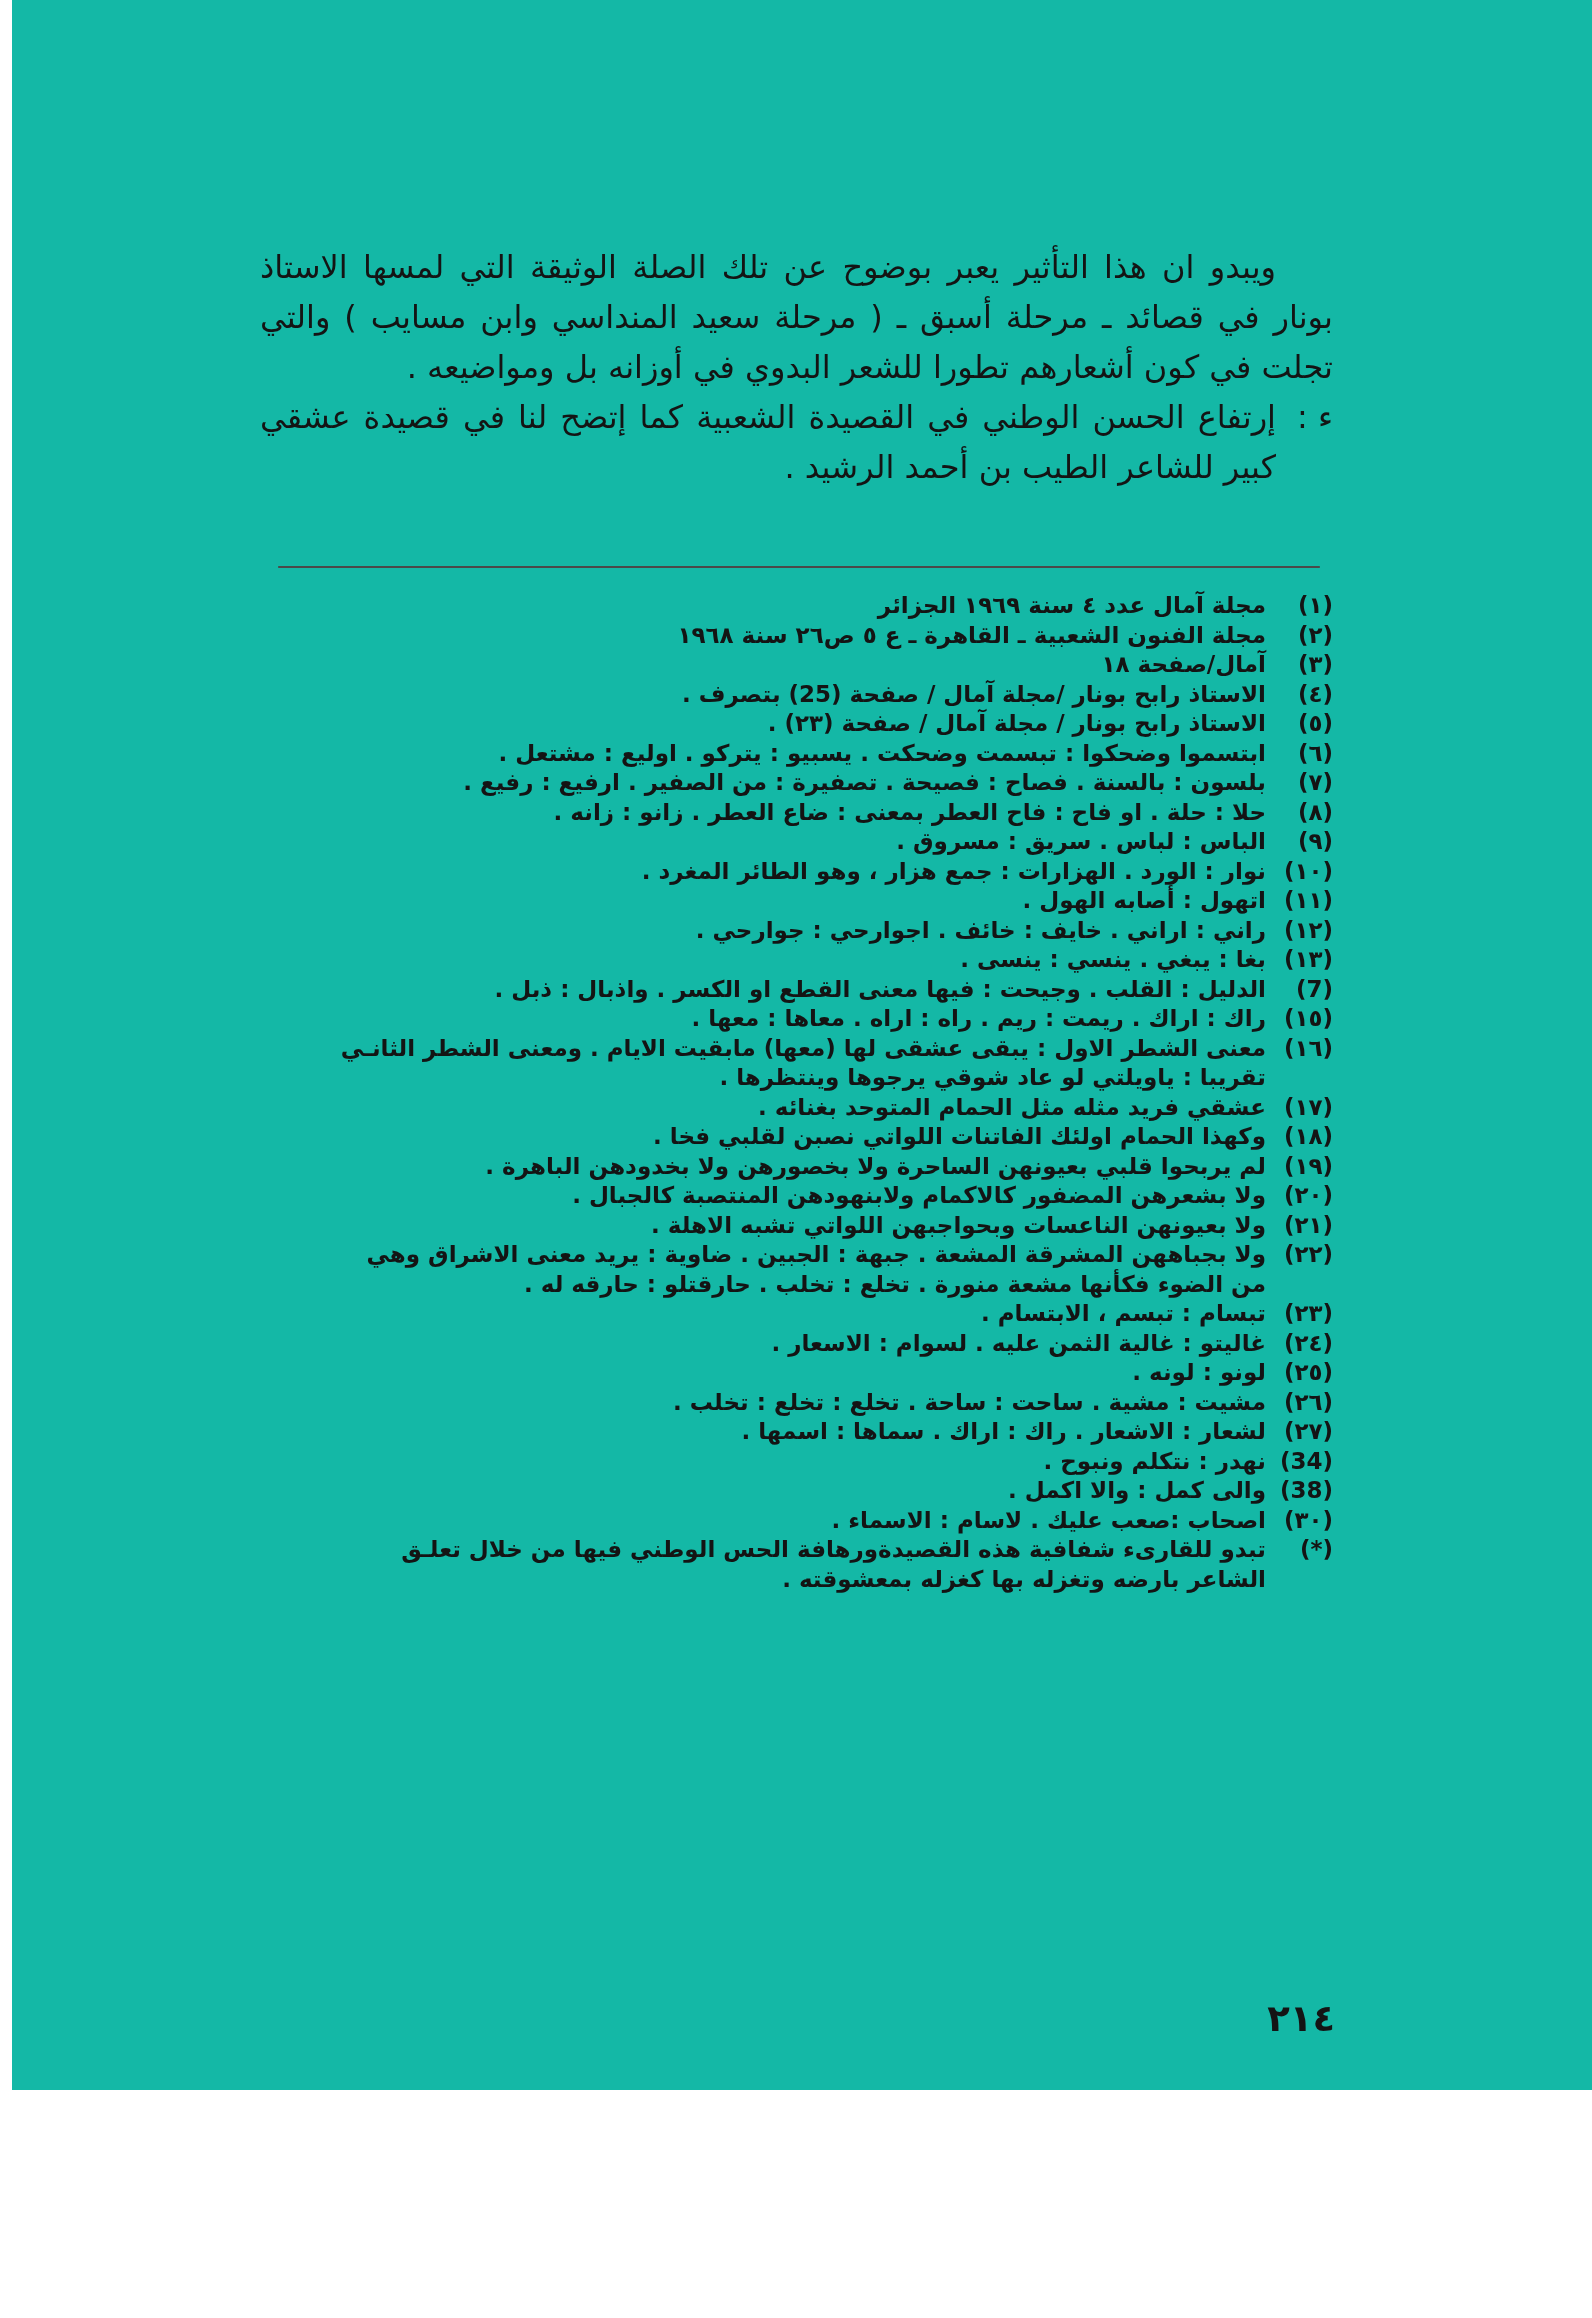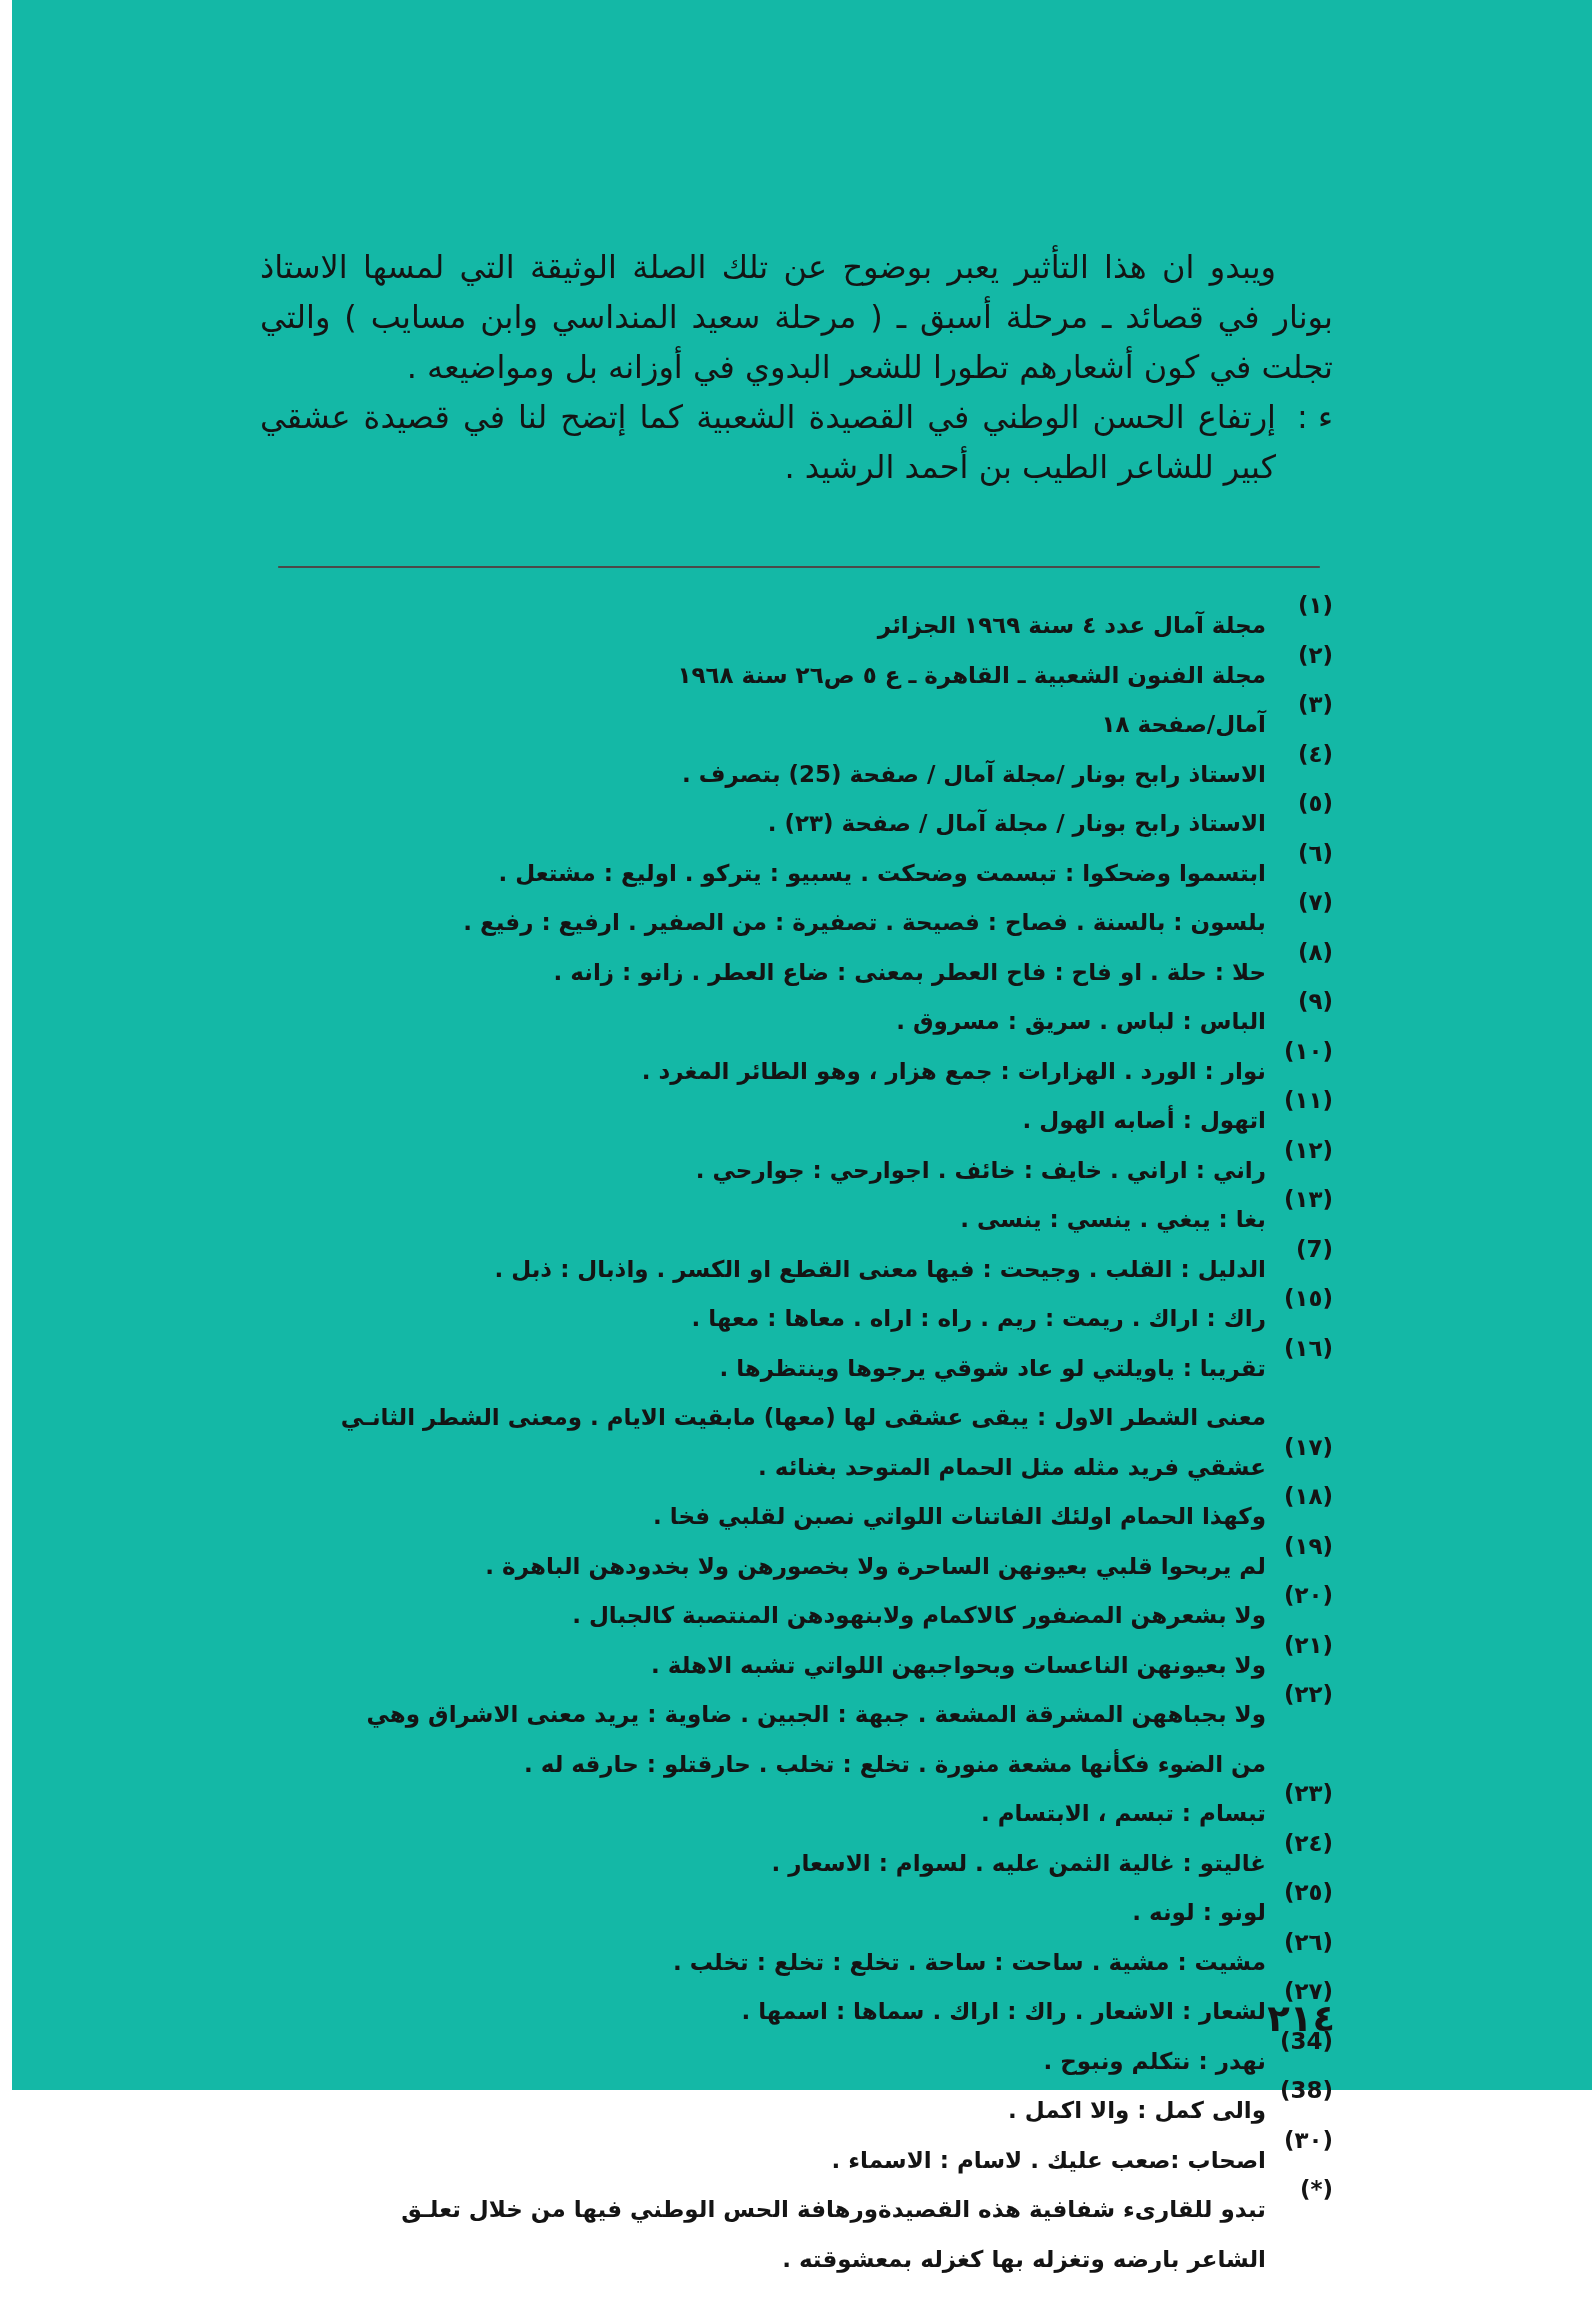--- a/index.html
+++ b/index.html
@@ -92,7 +92,6 @@
   }
   .fn .txt .line {
     display: block;
-    margin-top: 20px;
   }
   .page-number {
     position: absolute;

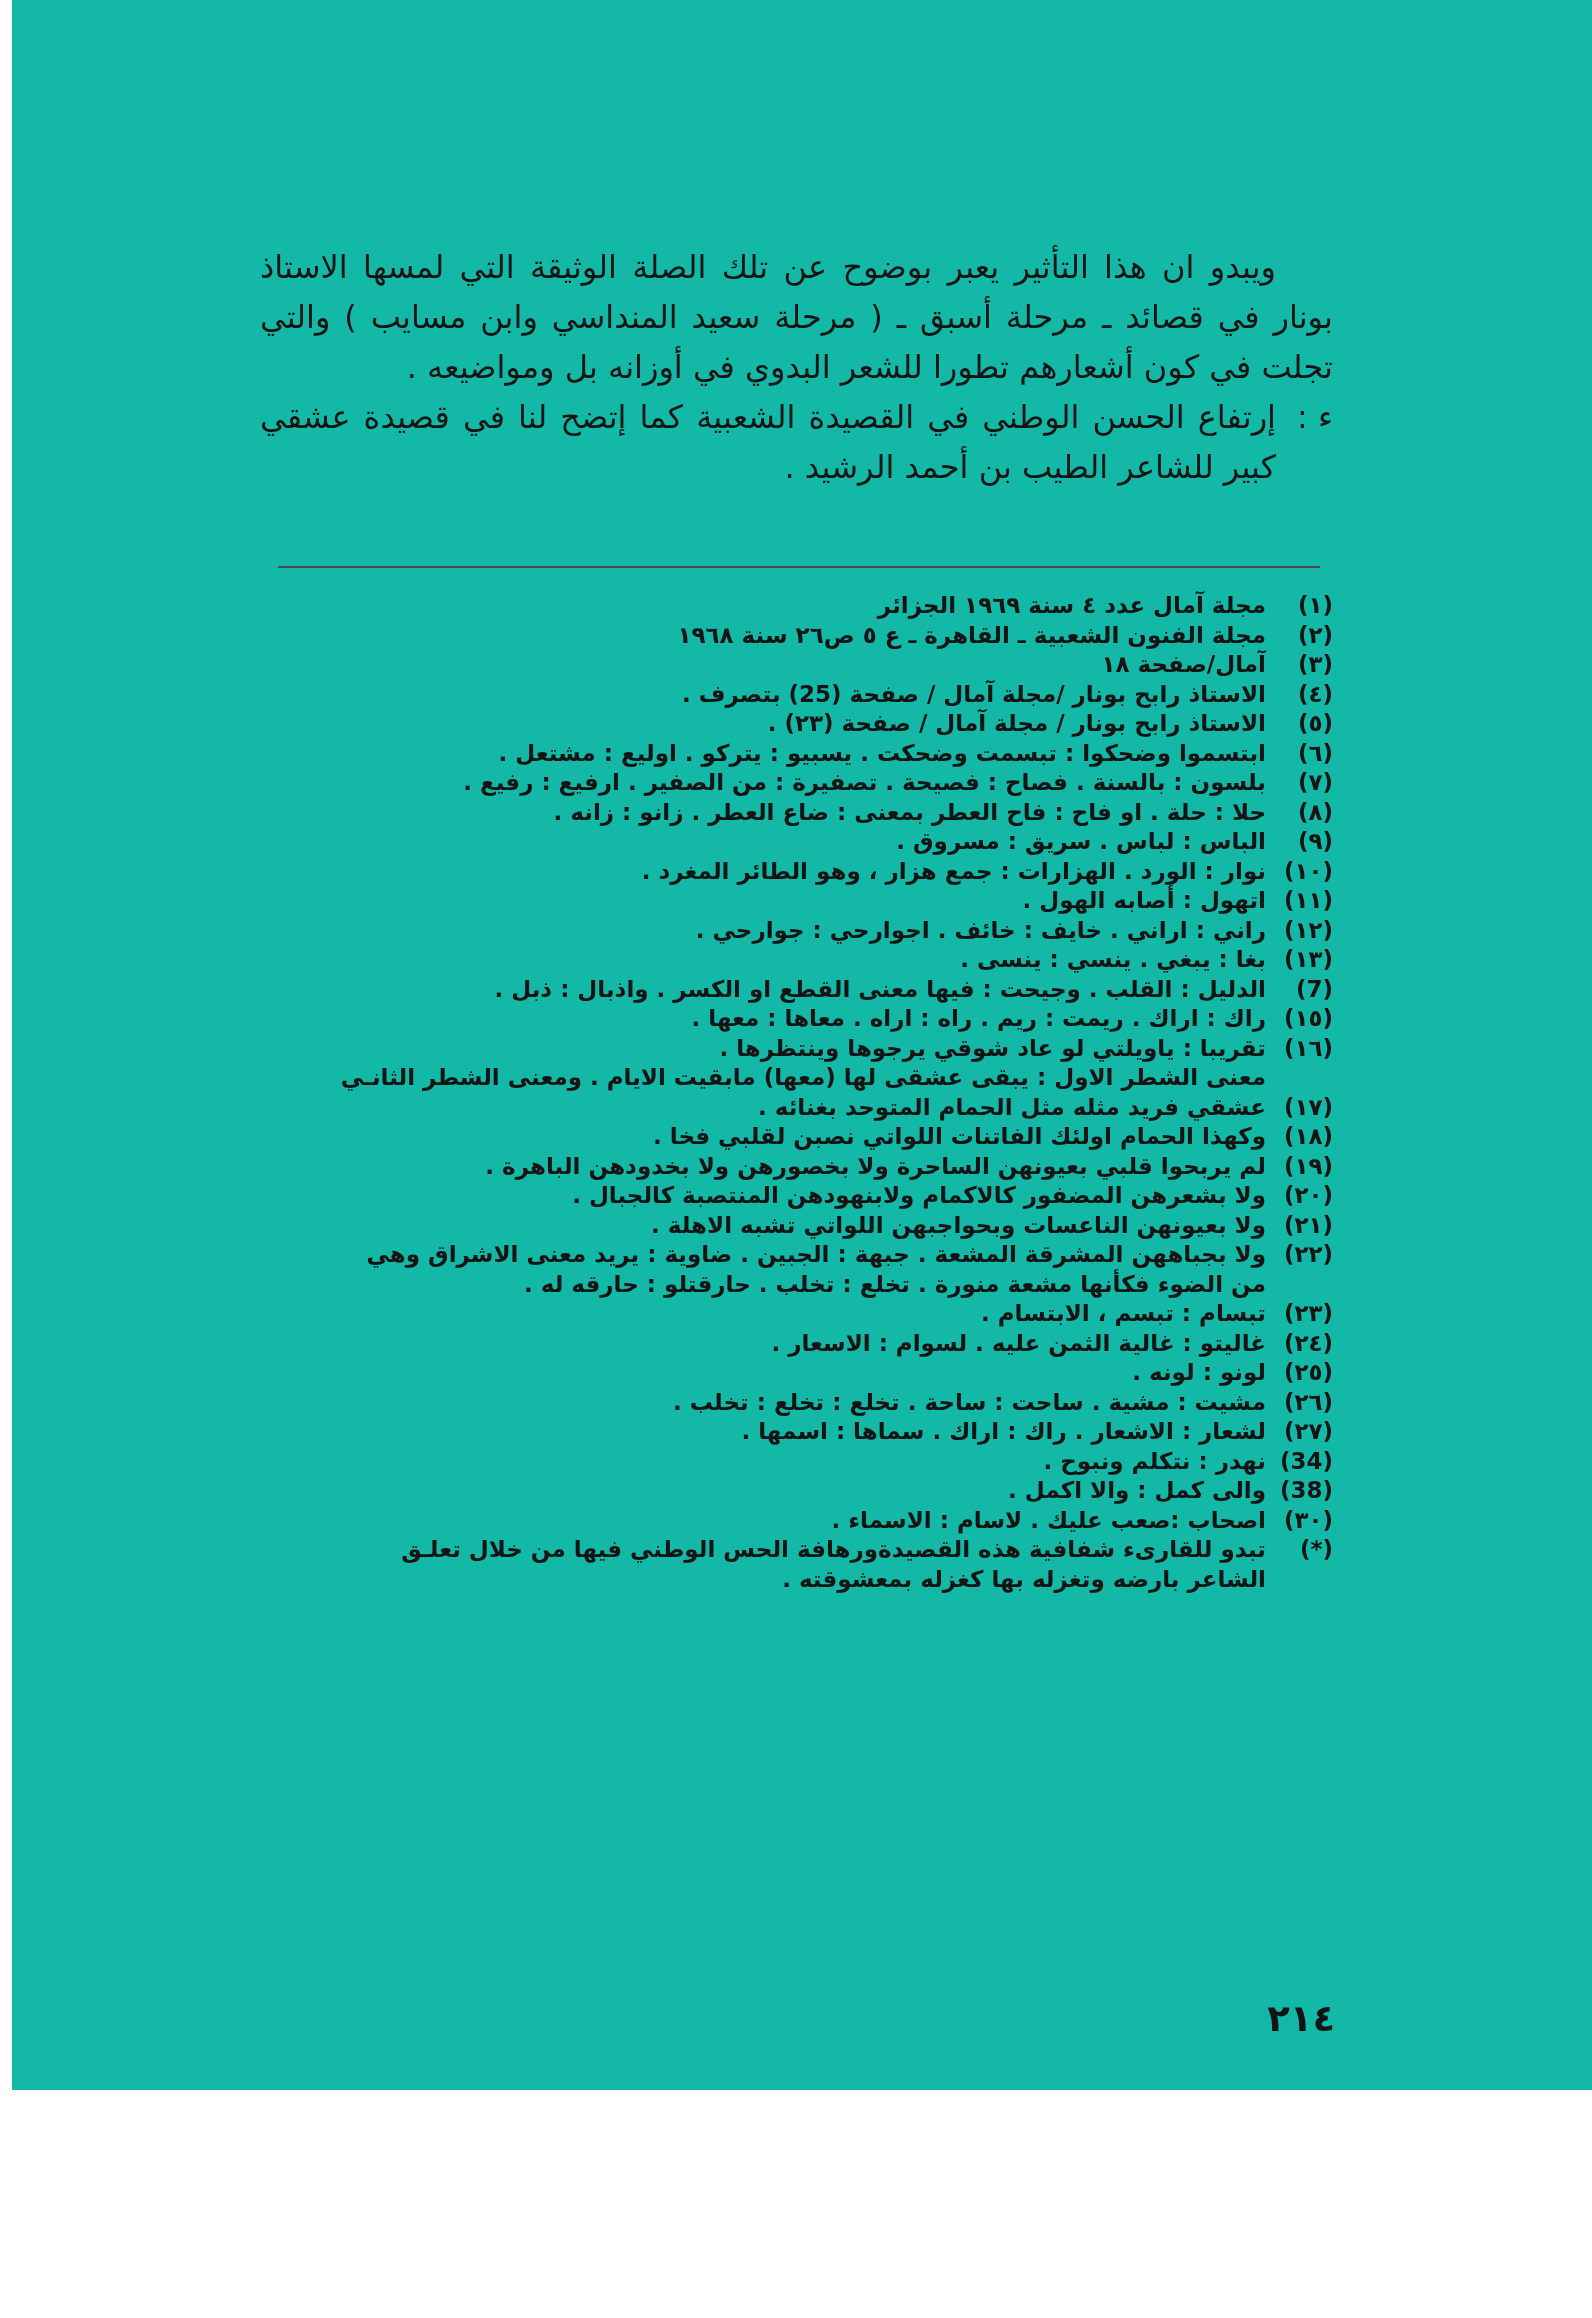--- a/index.html
+++ b/index.html
@@ -221,8 +221,8 @@
     <div class="fn">
         <span class="num">(١٦)</span>
         <span class="txt">
+          <span class="line">معنى الشطر الاول : يبقى عشقى لها (معها) مابقيت الايام . ومعنى الشطر الثانـي</span>
           <span class="line">تقريبا : ياويلتي لو عاد شوقي يرجوها وينتظرها .</span>
-          <span class="line">معنى الشطر الاول : يبقى عشقى لها (معها) مابقيت الايام . ومعنى الشطر الثانـي</span>
         </span>
       </div>
     <div class="fn">

